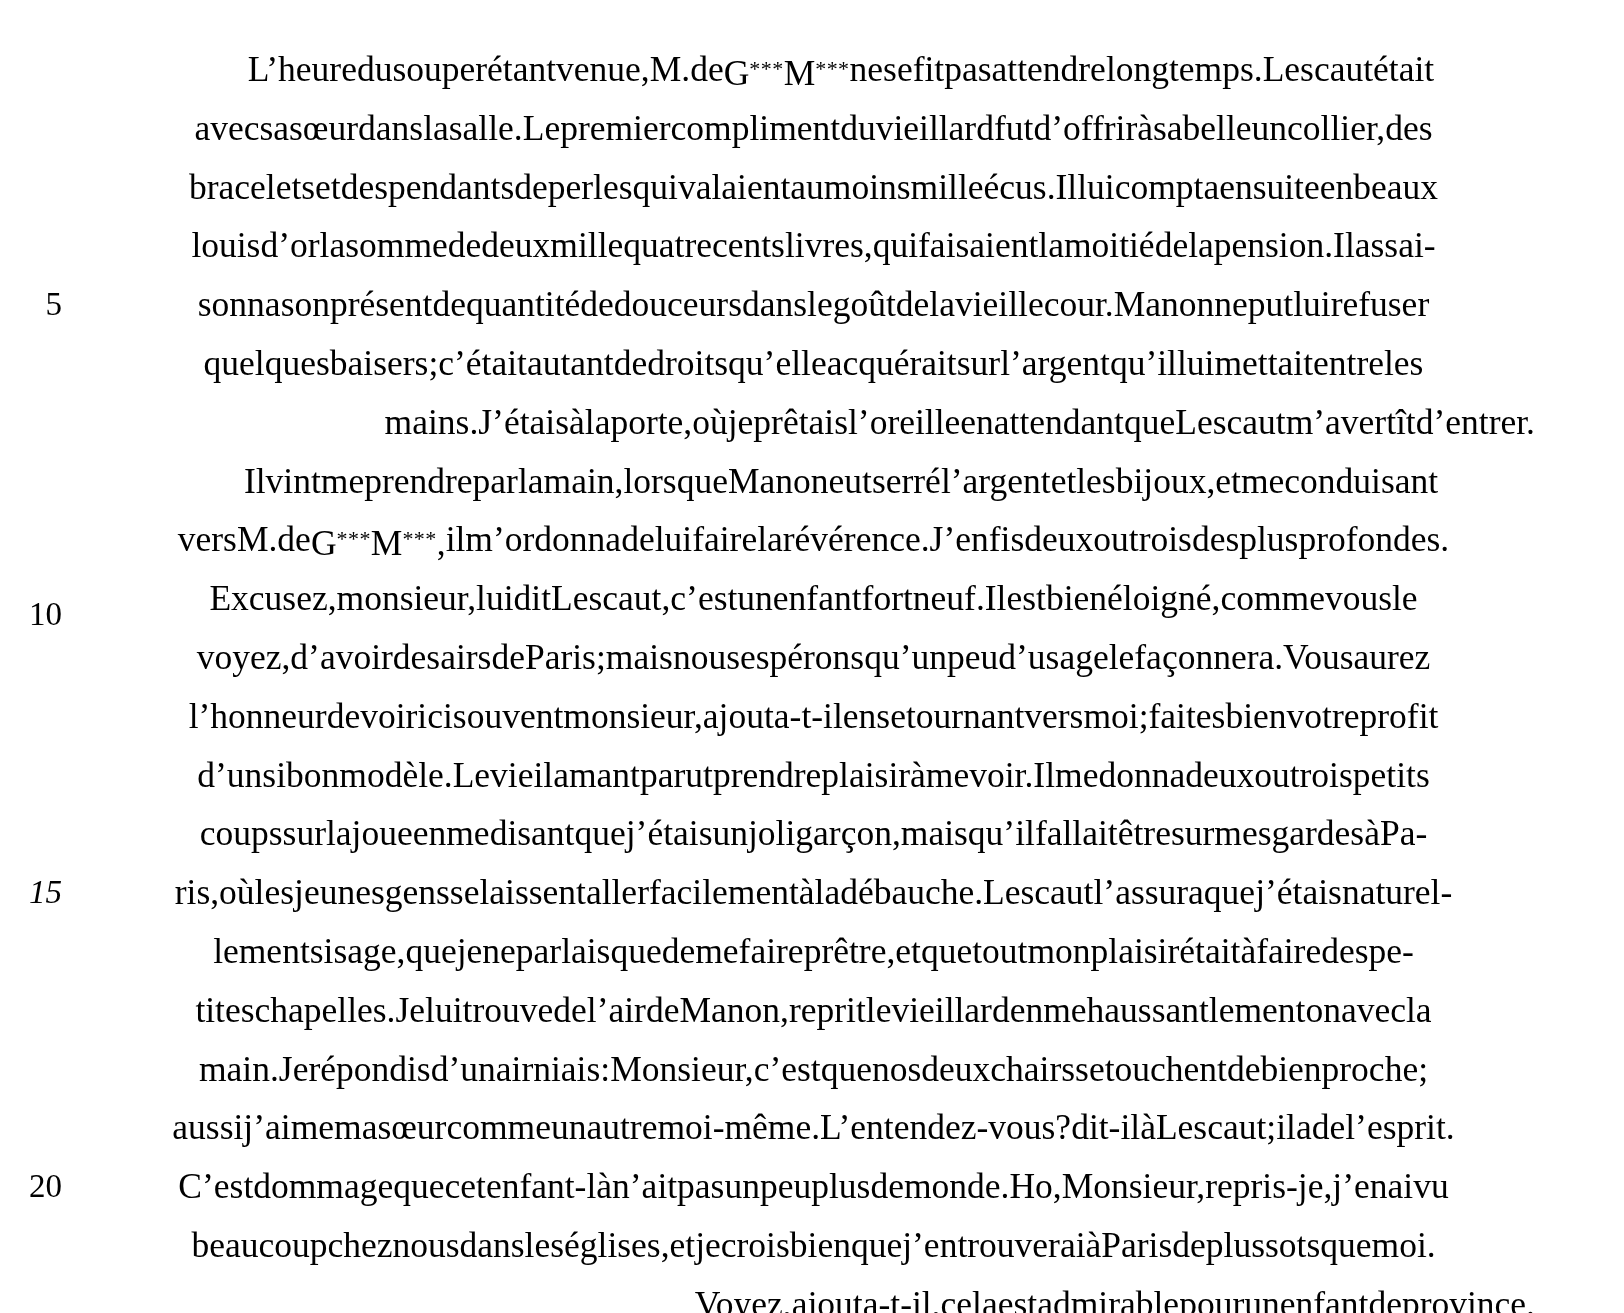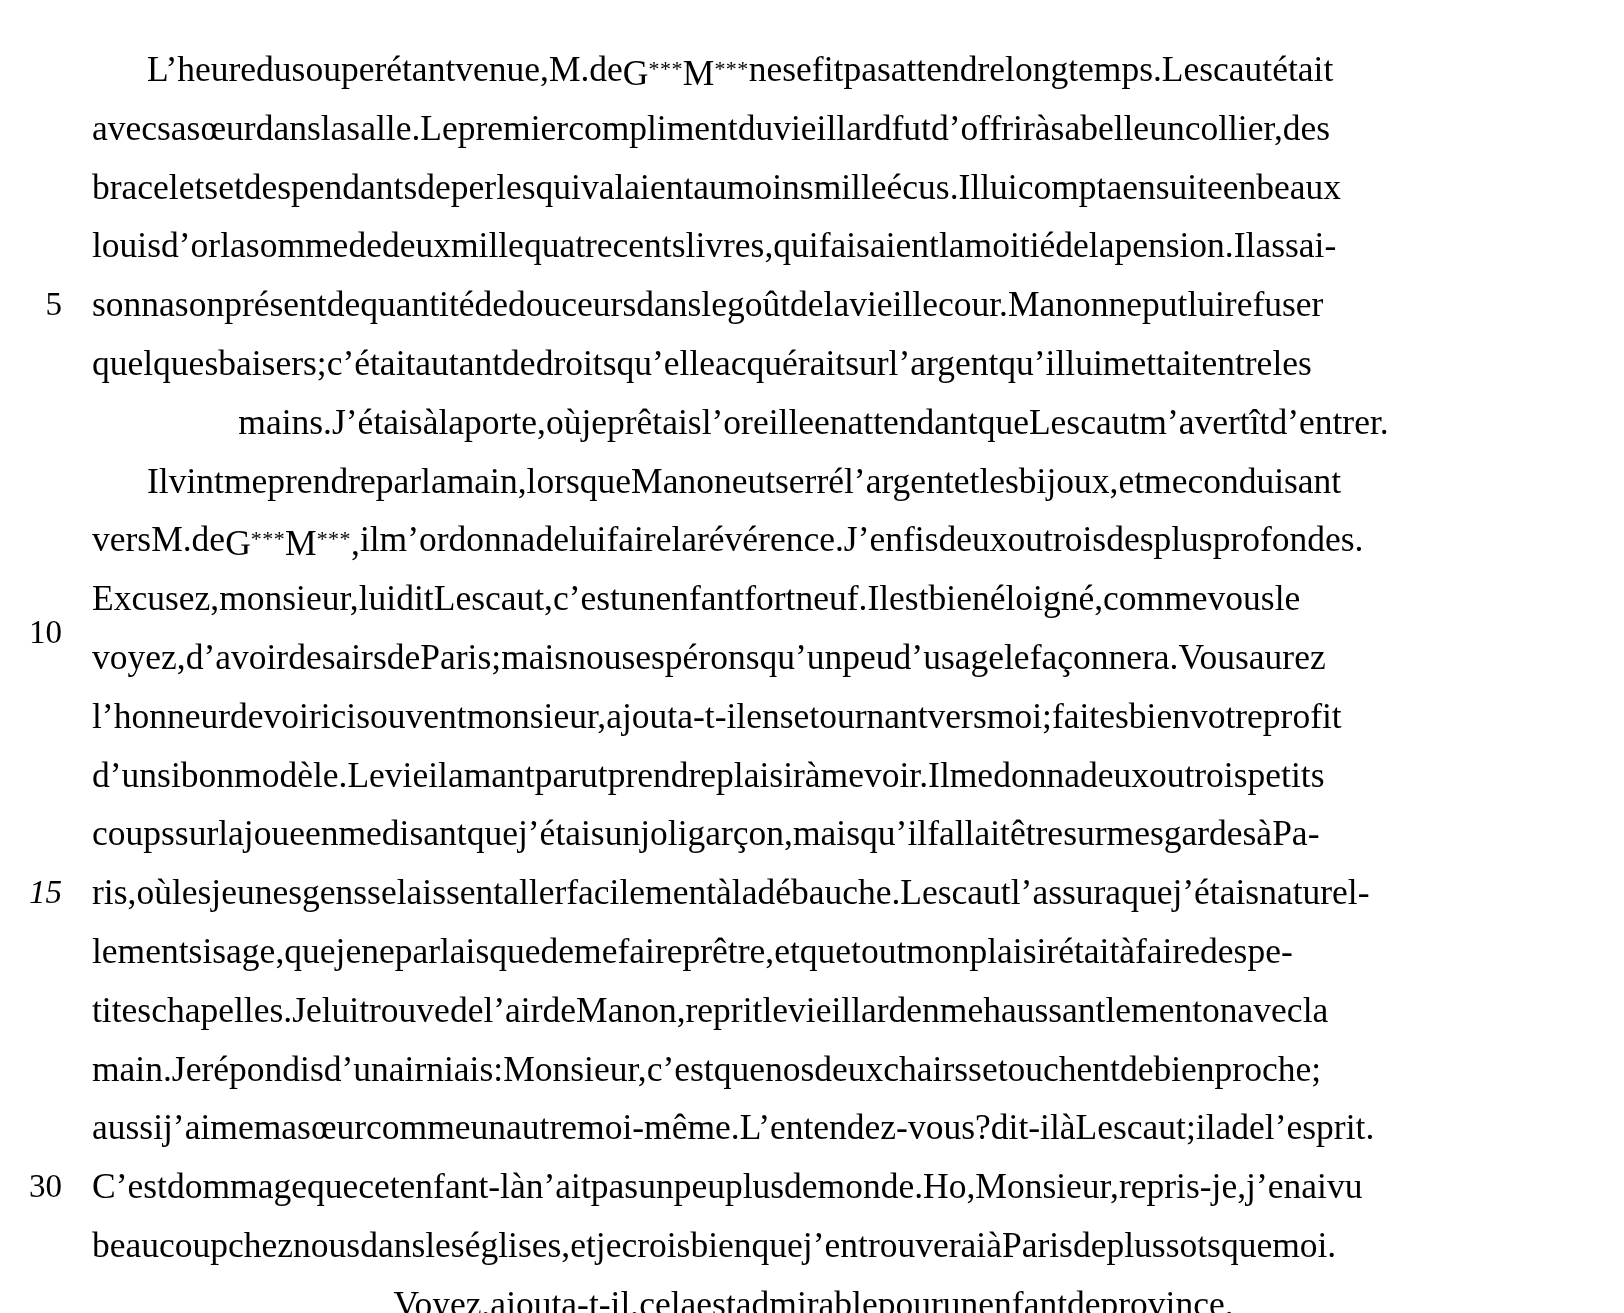--- a/index.html
+++ b/index.html
@@ -42,7 +42,7 @@
   
   .text-line .line-inner {
     display: flex;
-    justify-content: flex-start;
+    justify-content: center;
     width: 100%;
     white-space: pre;
   }

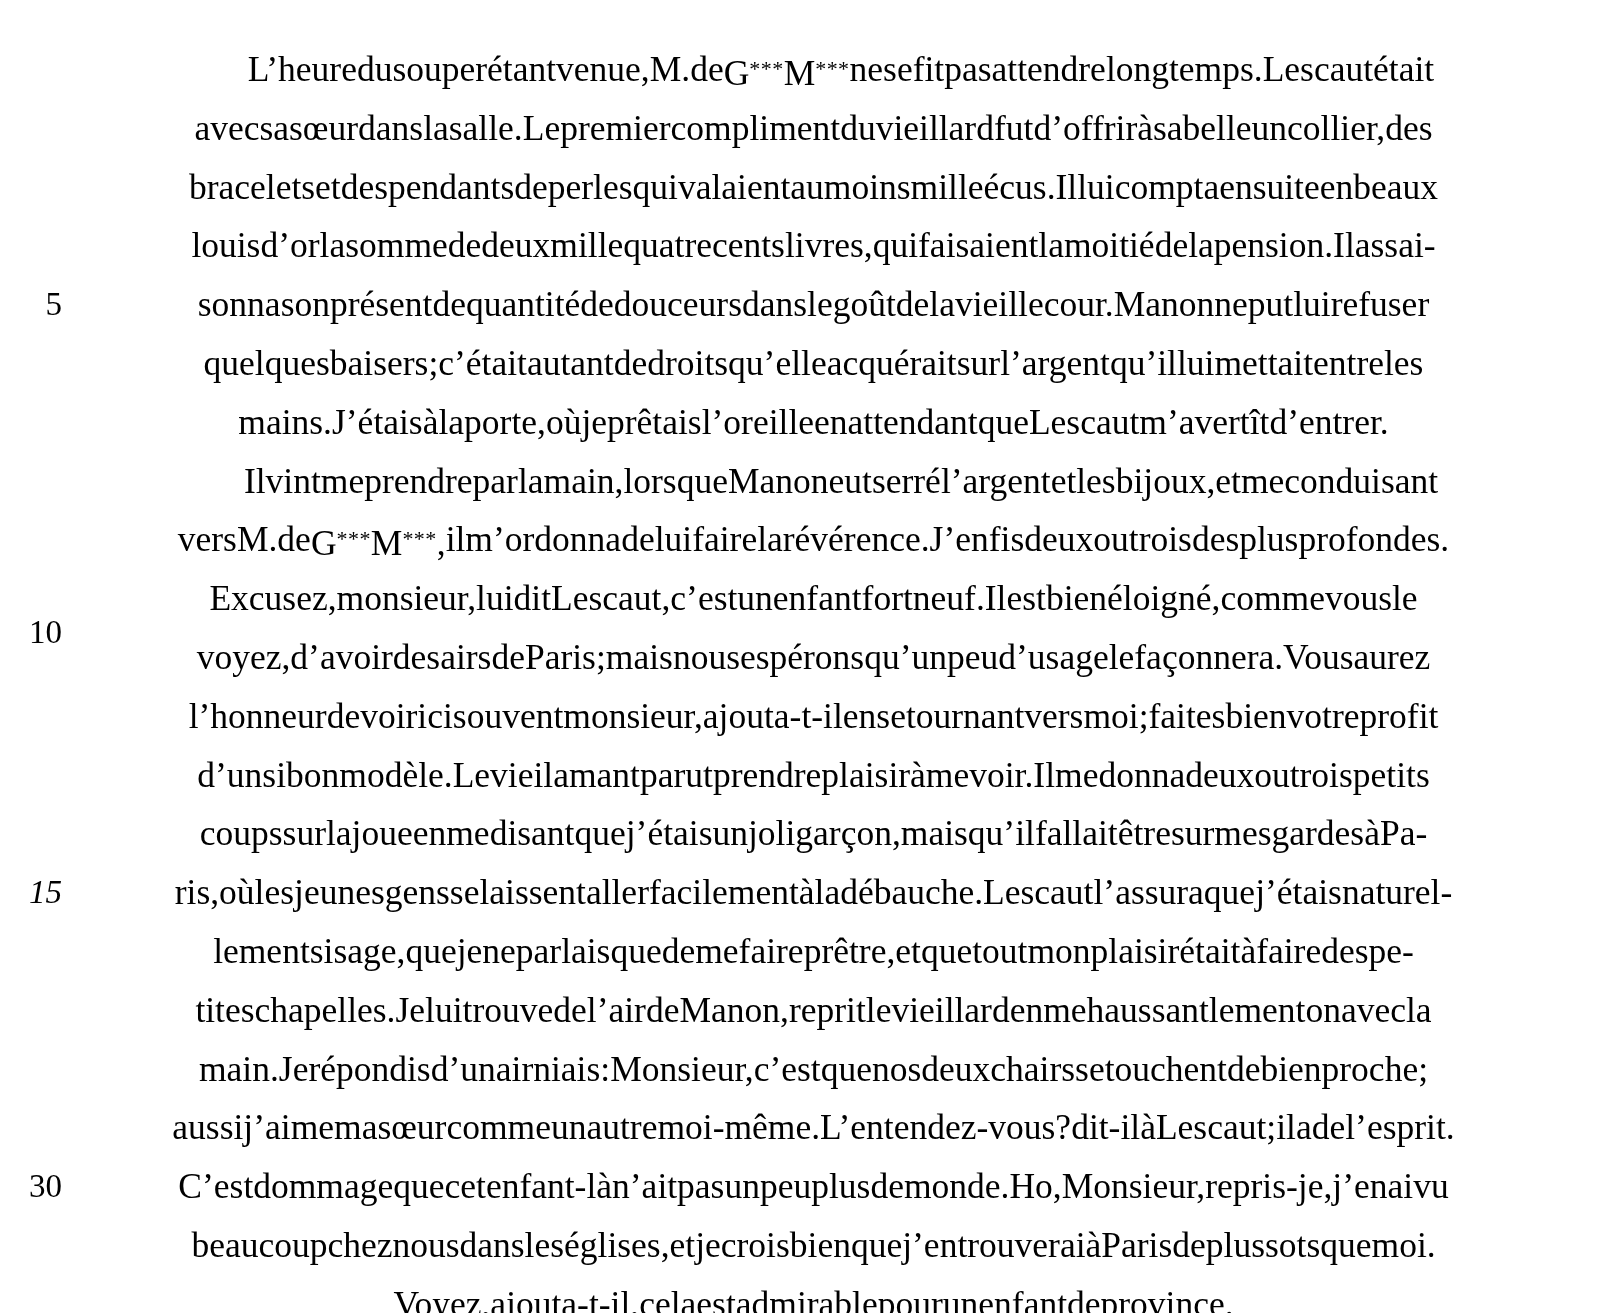--- a/index.html
+++ b/index.html
@@ -47,7 +47,7 @@
     white-space: pre;
   }
   .text-line.ragged .line-inner {
-    justify-content: center;
+    justify-content: flex-end;
   }
   .line-inner > .w {
     white-space: pre;

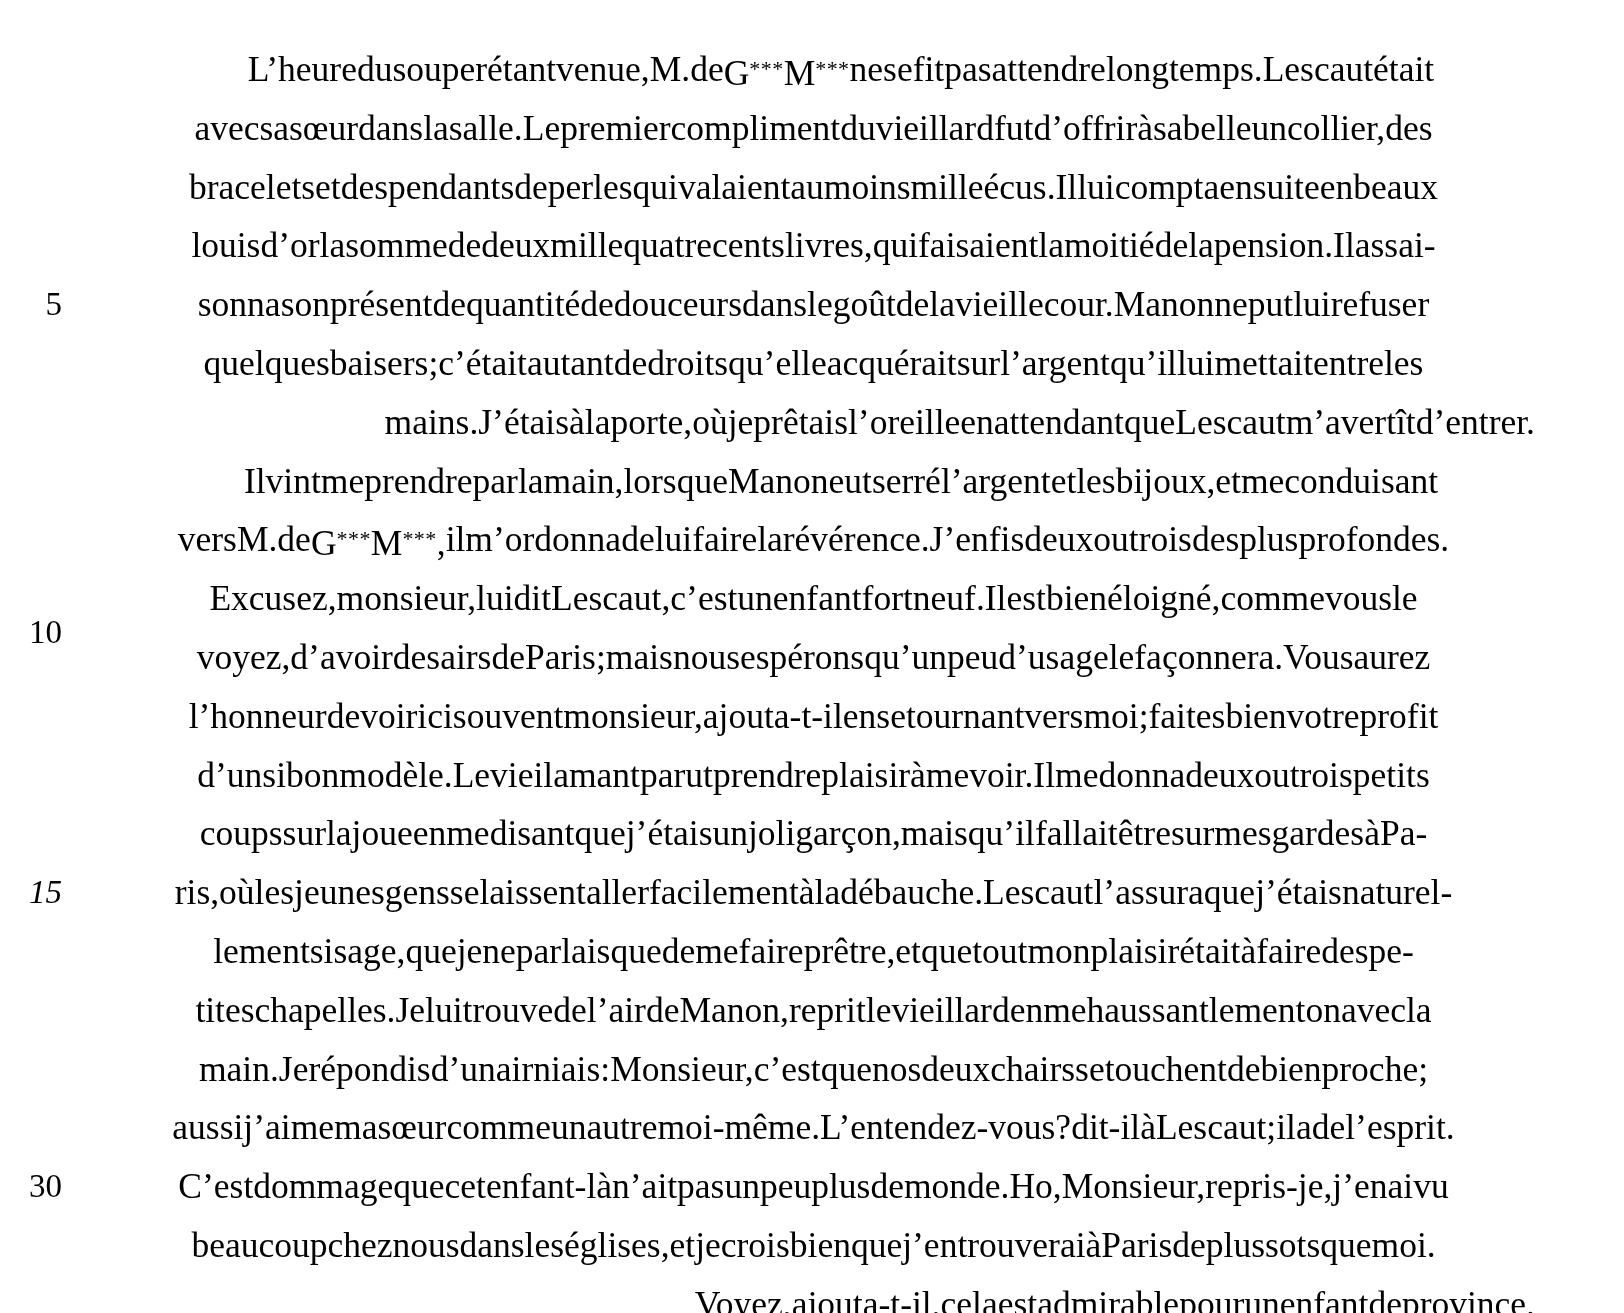--- a/index.html
+++ b/index.html
@@ -153,7 +153,7 @@
       </div>
     </div>
 <div class="line-number" style="top: 275.2px;">5</div>
-    <div class="line-number" style="top: 603px;">10</div>
+    <div class="line-number" style="top: 585px;">10</div>
     <div class="line-number" style="top: 863.2px; font-style: italic;">15</div>
     <div class="line-number" style="top: 1157.2px;">30</div>
   </div>

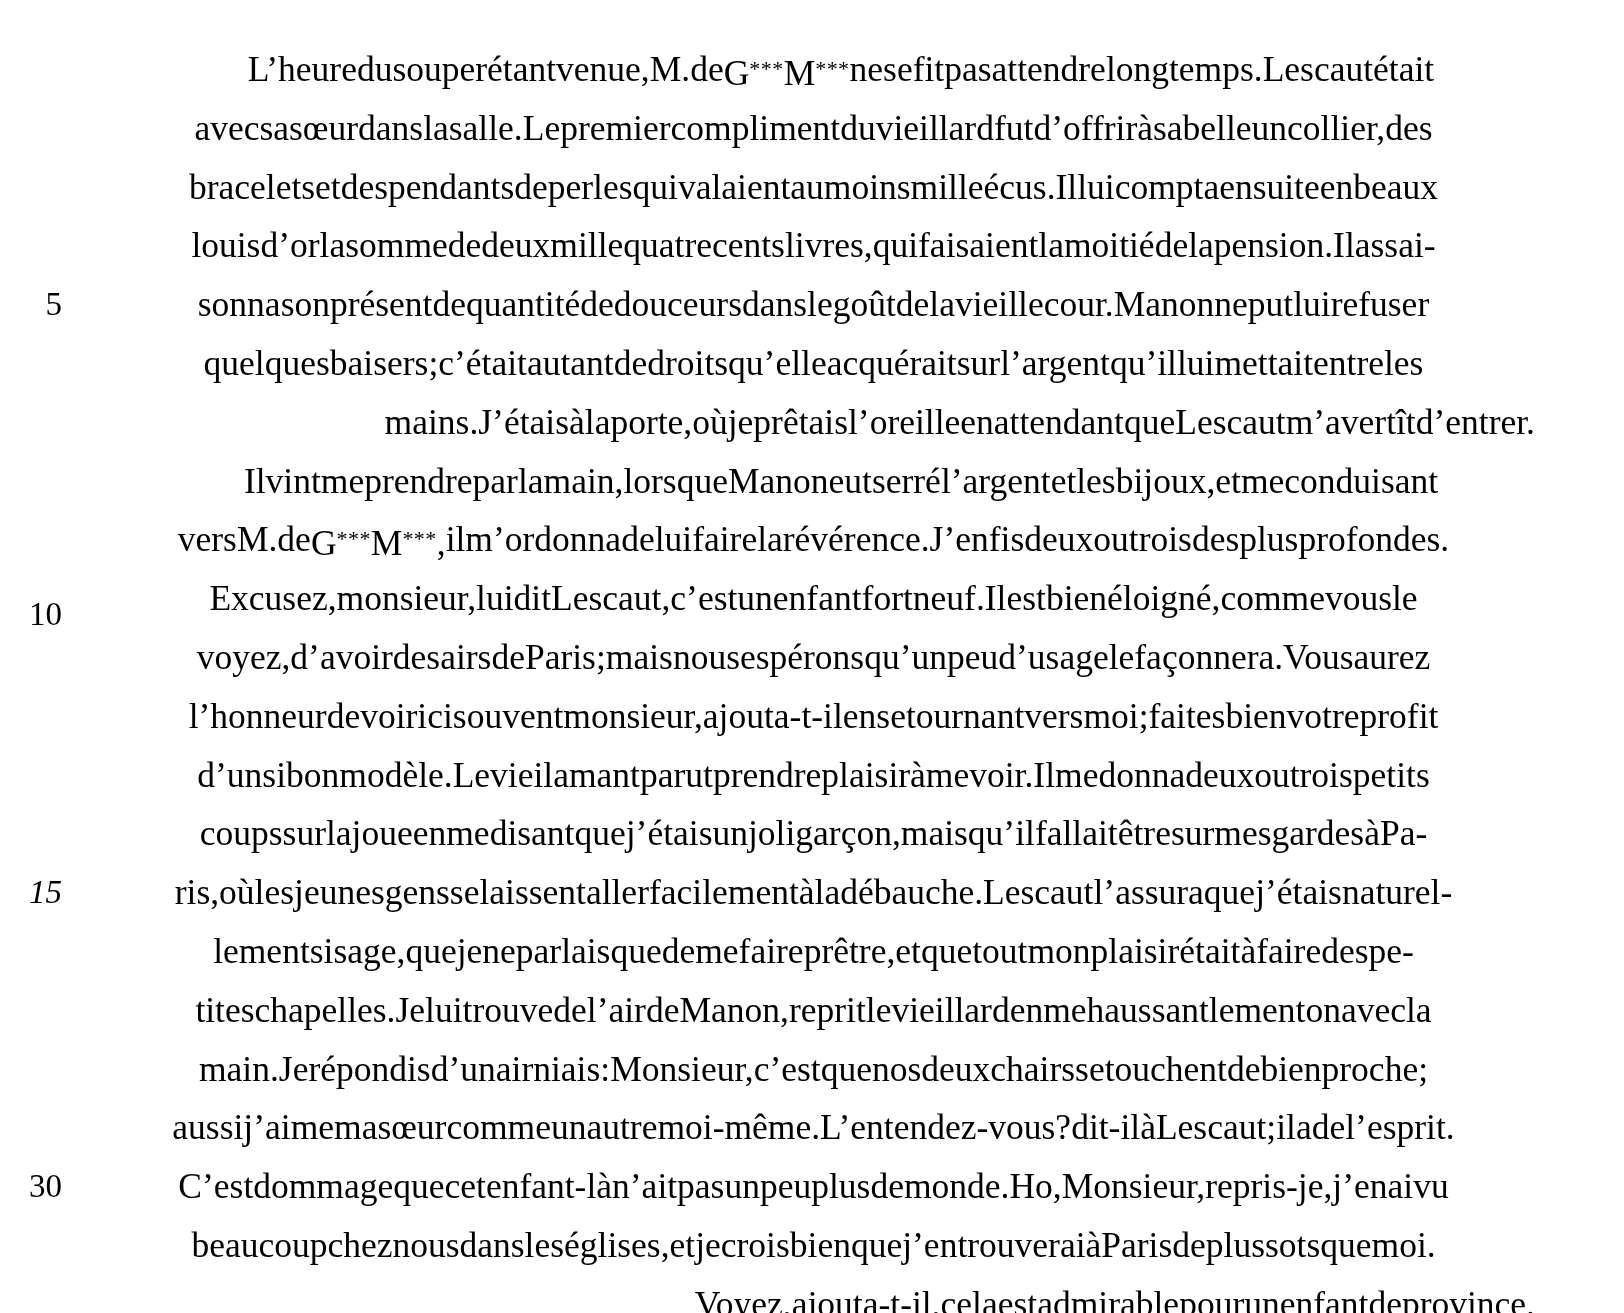--- a/index.html
+++ b/index.html
@@ -155,7 +155,7 @@
 <div class="line-number" style="top: 275.2px;">5</div>
     <div class="line-number" style="top: 585px;">10</div>
     <div class="line-number" style="top: 863.2px; font-style: italic;">15</div>
-    <div class="line-number" style="top: 1157.2px;">30</div>
+    <div class="line-number" style="top: 1157.2px;">20</div>
   </div>
 
 </body></html>

